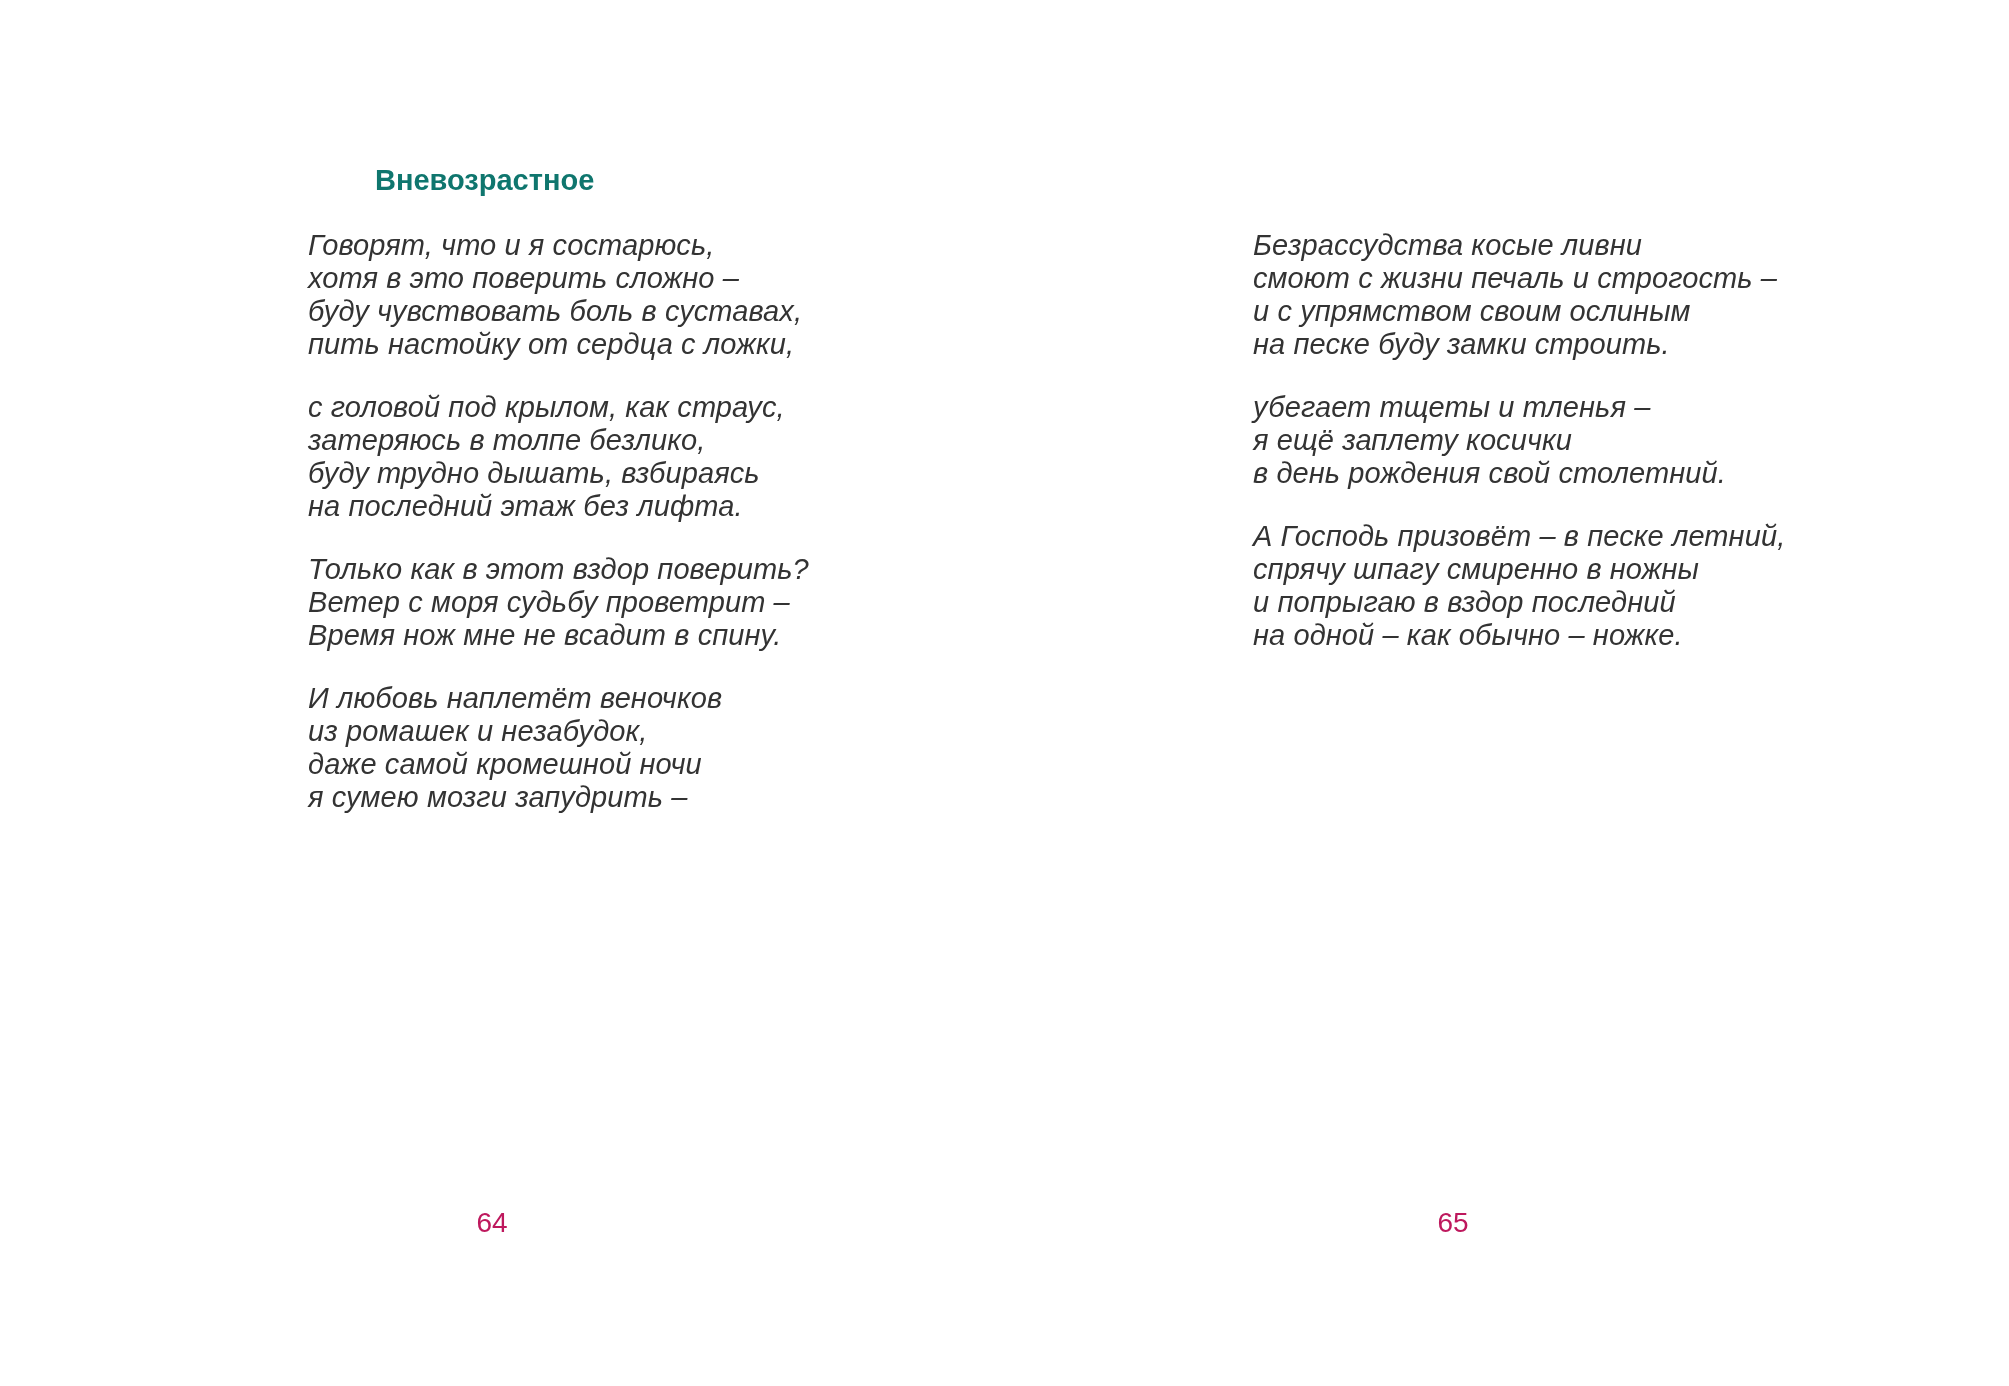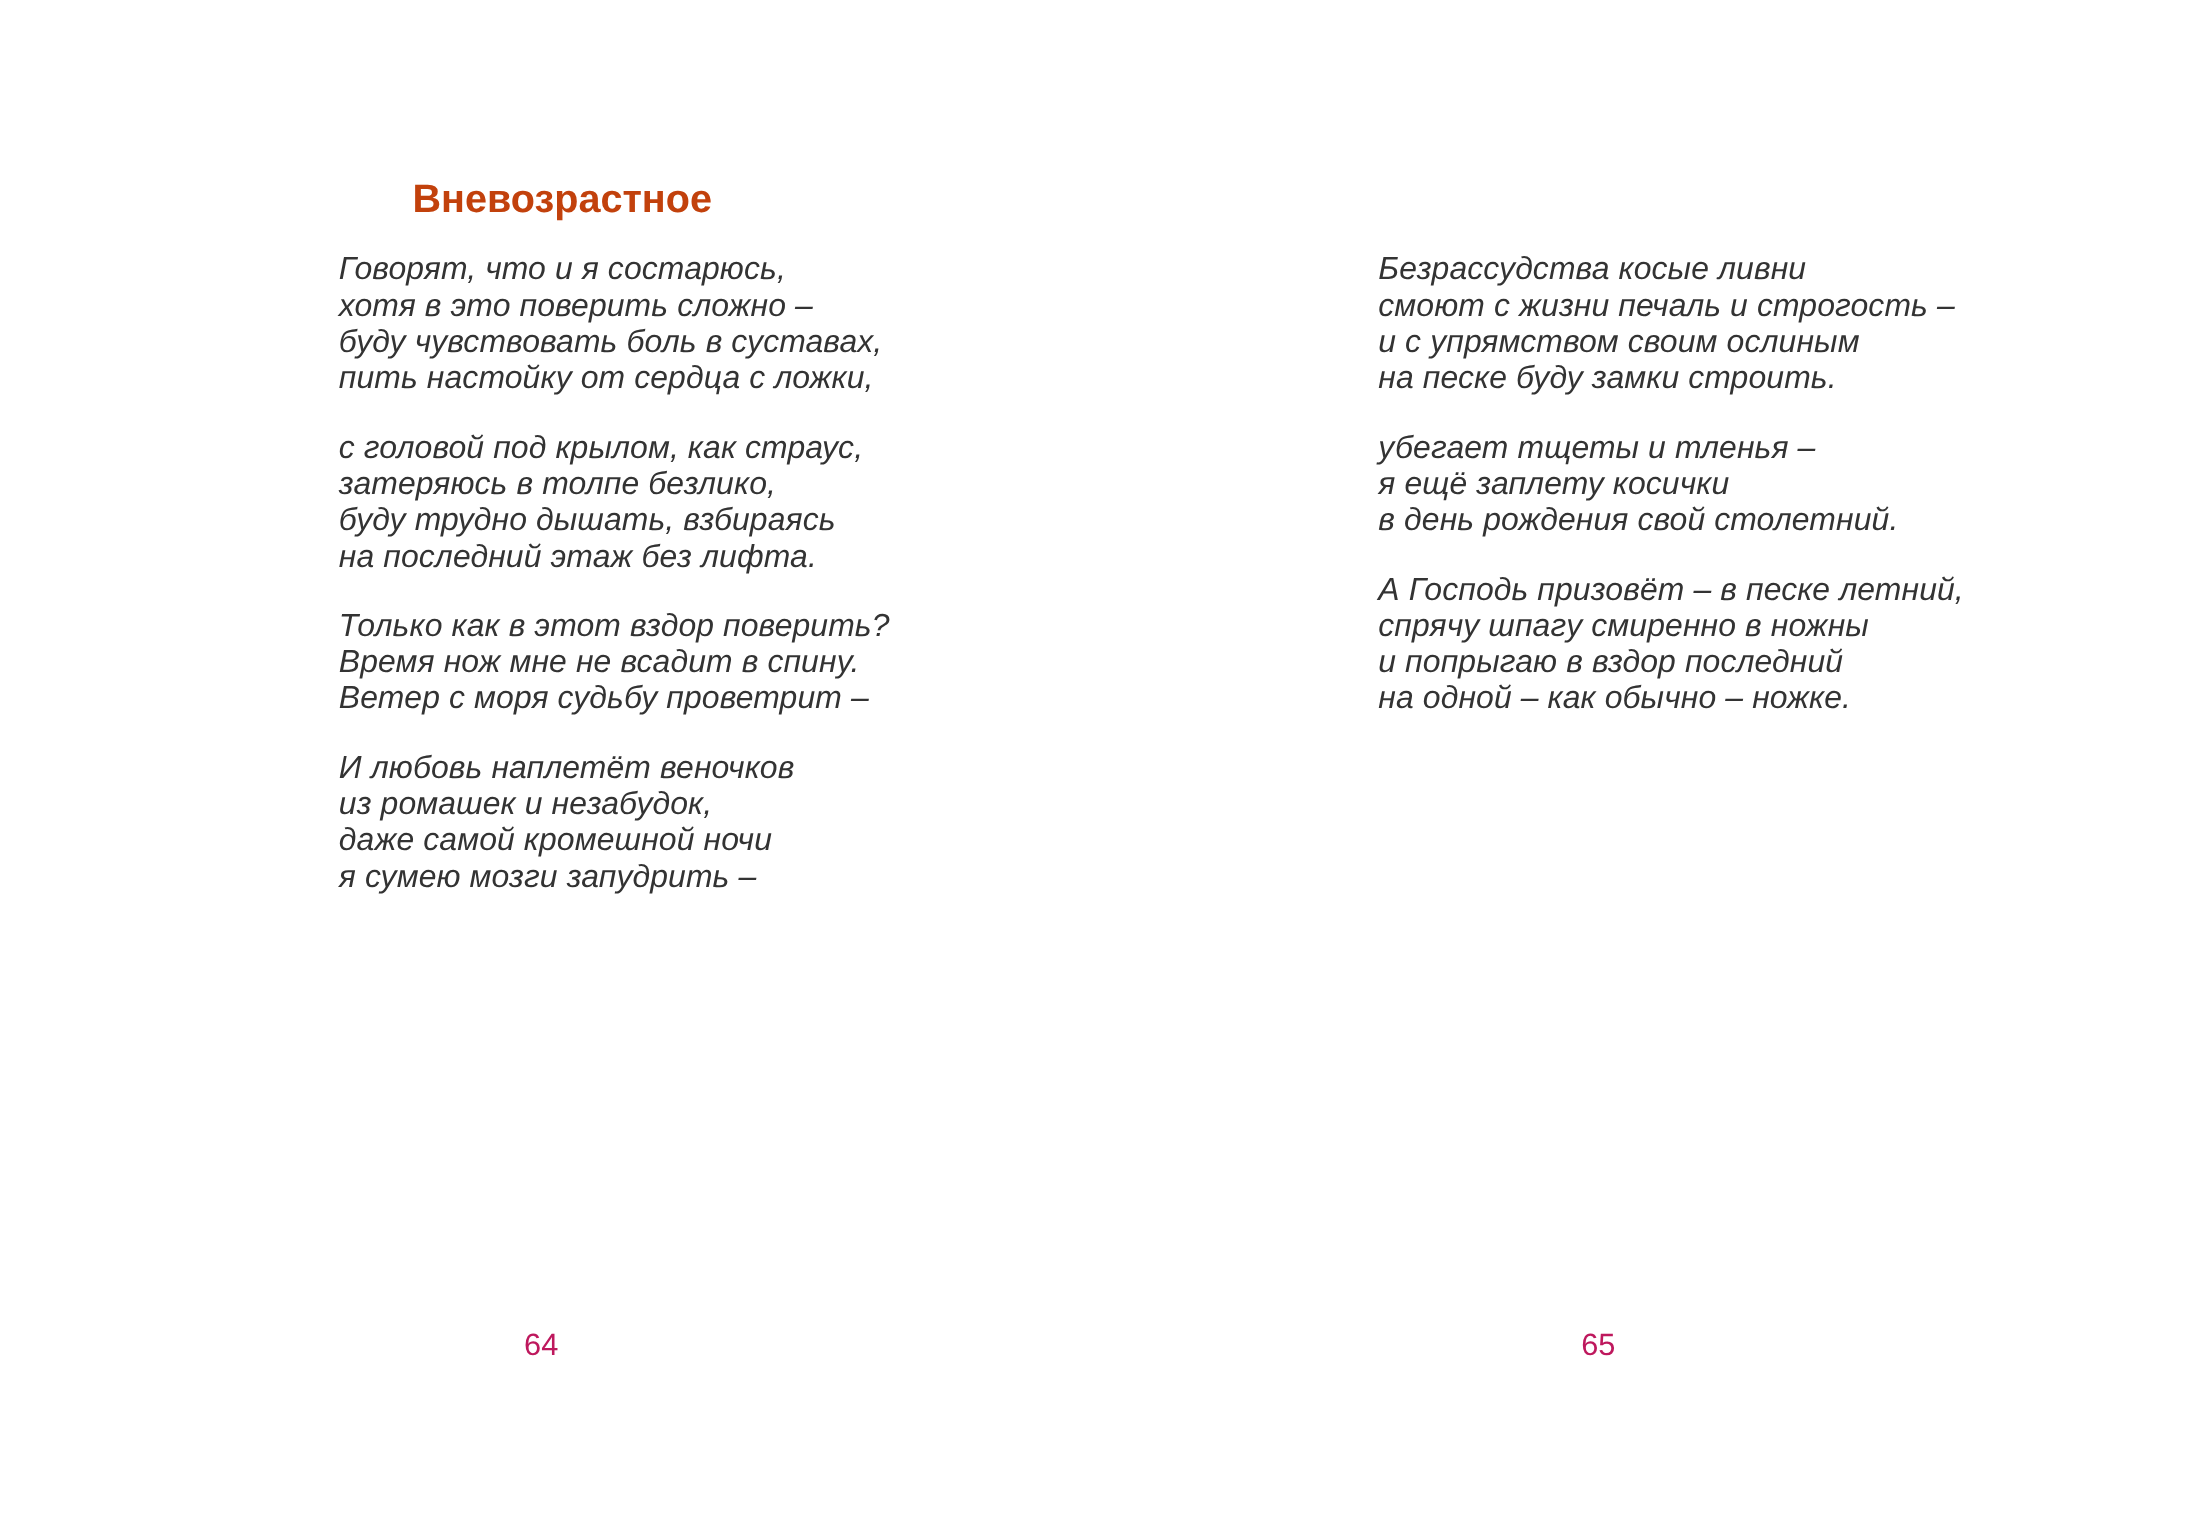--- a/index.html
+++ b/index.html
@@ -24,10 +24,10 @@
     position: absolute;
     left: 375px;
     top: 164px;
-    font-size: 36px;
+    font-size: 29px;
     line-height: 33px;
     font-weight: 700;
-    color: #c2410c;
+    color: #0f766e;
     white-space: pre;
   }
   .poem-col {

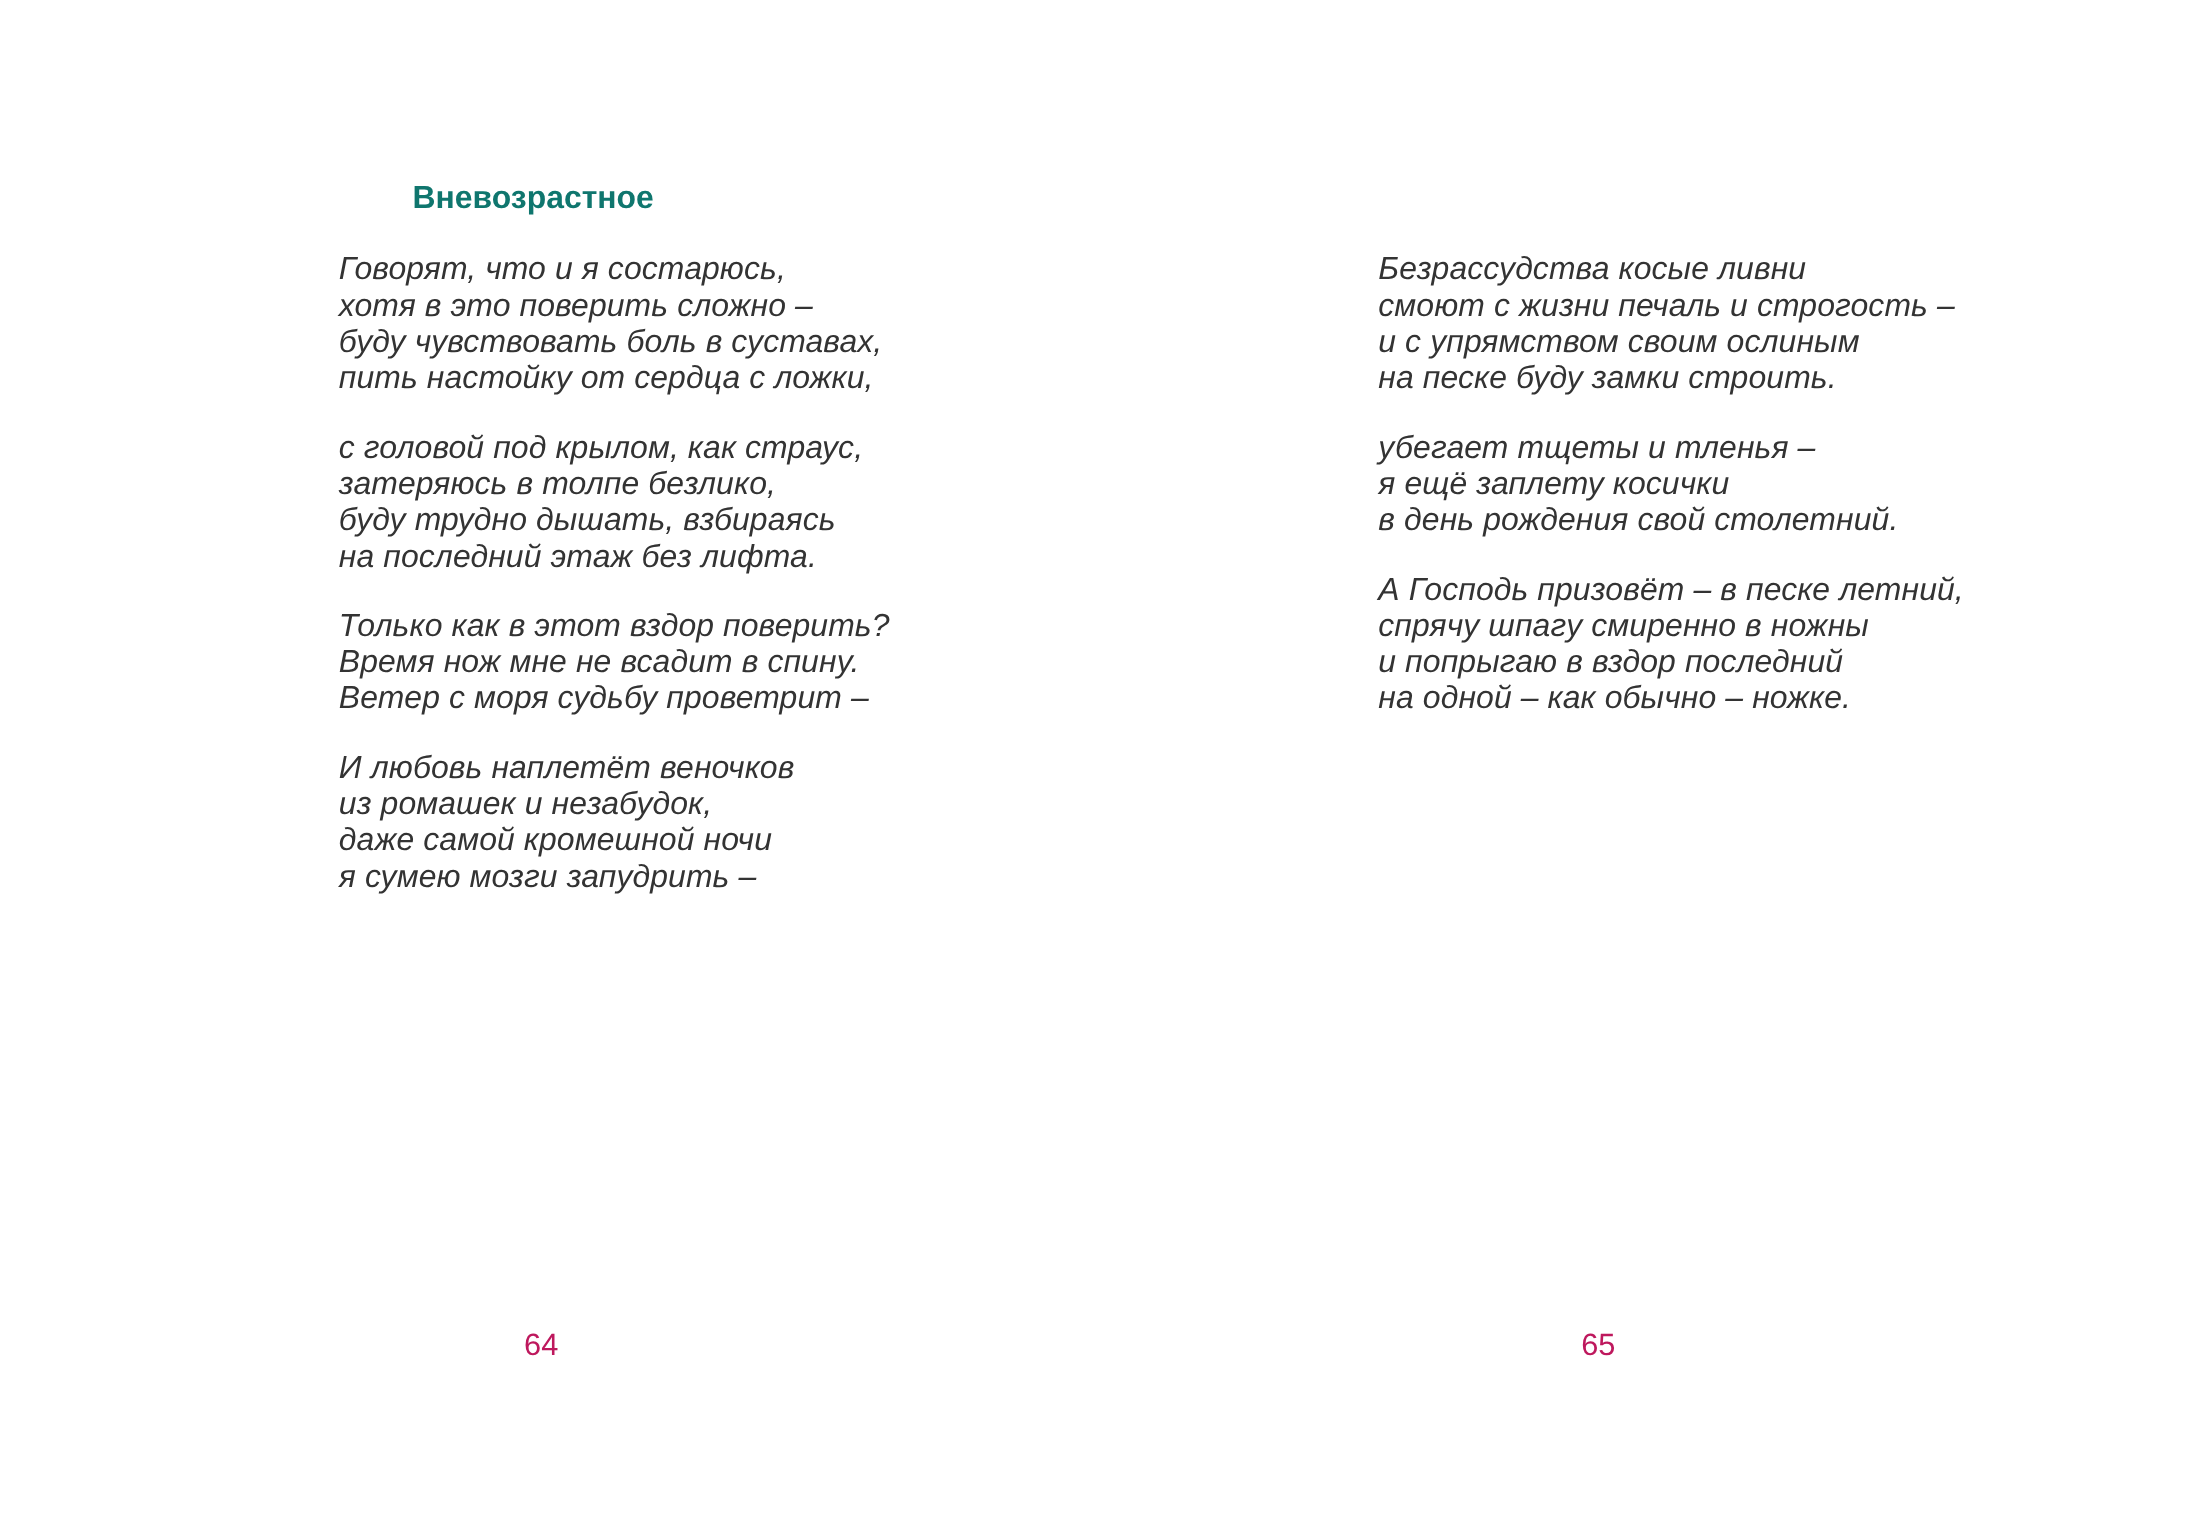--- a/index.html
+++ b/index.html
@@ -83,8 +83,8 @@
     </div>
     <div class="stanza">
       <div class="poem-line">Только как в этот вздор поверить?</div>
+      <div class="poem-line">Ветер с моря судьбу проветрит –</div>
       <div class="poem-line">Время нож мне не всадит в спину.</div>
-      <div class="poem-line">Ветер с моря судьбу проветрит –</div>
     </div>
     <div class="stanza">
       <div class="poem-line">И любовь наплетёт веночков</div>

